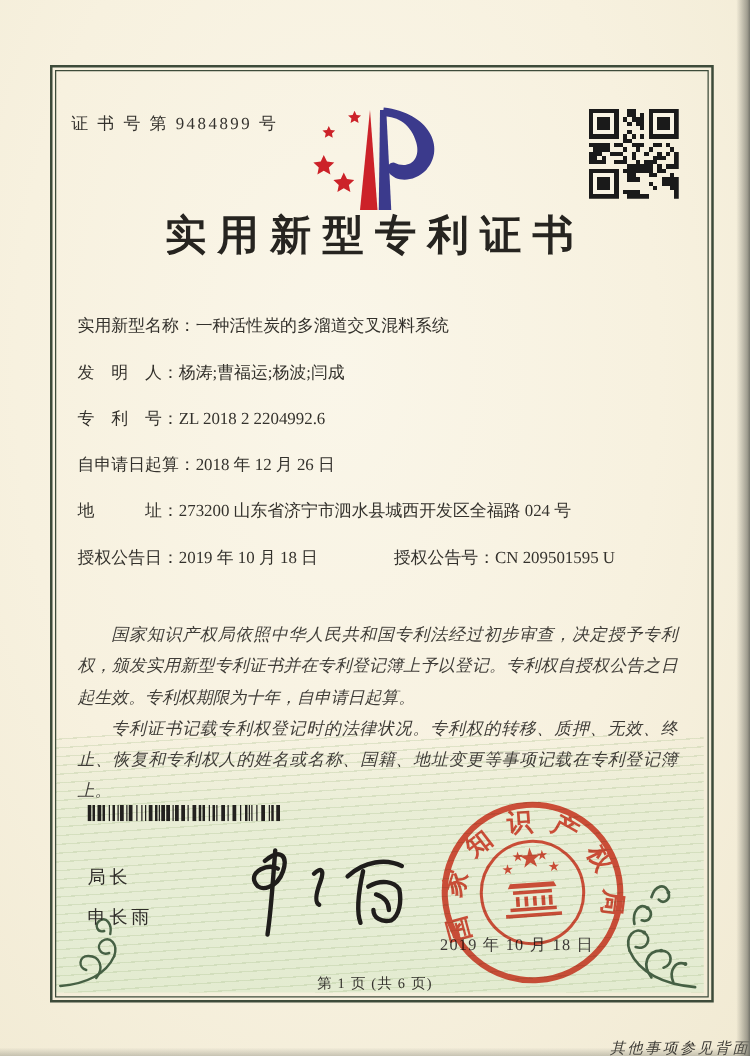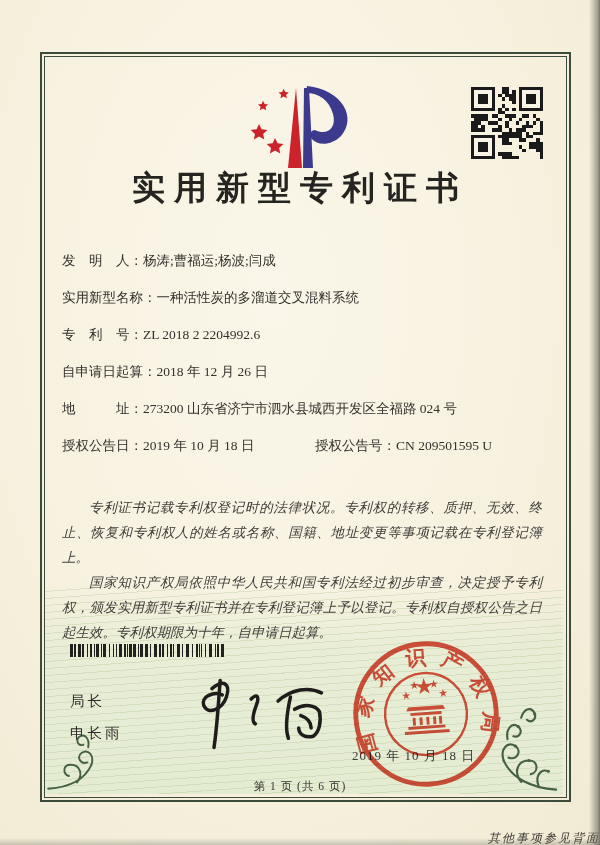--- a/index.html
+++ b/index.html
@@ -101,6 +101,7 @@
     </g>
   </svg>
 
+  <div class="cert-no">证 书 号 第 9484899 号</div>
 
   <svg class="logo" viewBox="0 0 122 95">
     <g fill="#cc2229">

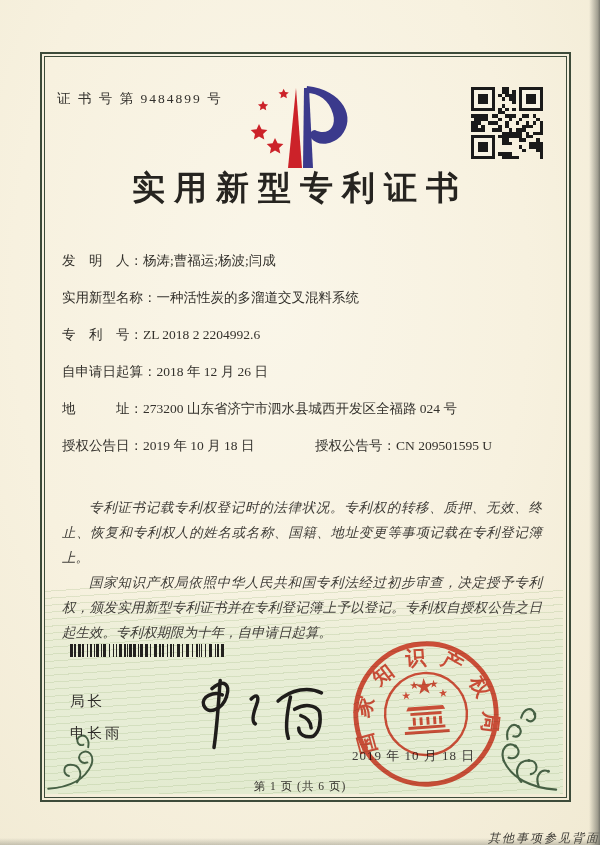--- a/index.html
+++ b/index.html
@@ -260,8 +260,8 @@
   <h1 class="title">实用新型专利证书</h1>
 
   <div class="fields">
+    <div class="row"><span class="lbl">实用新型名称：</span><span class="val">一种活性炭的多溜道交叉混料系统</span></div>
     <div class="row"><span class="lbl">发　明　人：</span><span class="val">杨涛;曹福运;杨波;闫成</span></div>
-    <div class="row"><span class="lbl">实用新型名称：</span><span class="val">一种活性炭的多溜道交叉混料系统</span></div>
     <div class="row"><span class="lbl">专　利　号：</span><span class="val">ZL 2018 2 2204992.6</span></div>
     <div class="row"><span class="lbl">自申请日起算：</span><span class="val">2018 年 12 月 26 日</span></div>
     <div class="row"><span class="lbl">地　　　址：</span><span class="val">273200 山东省济宁市泗水县城西开发区全福路 024 号</span></div>

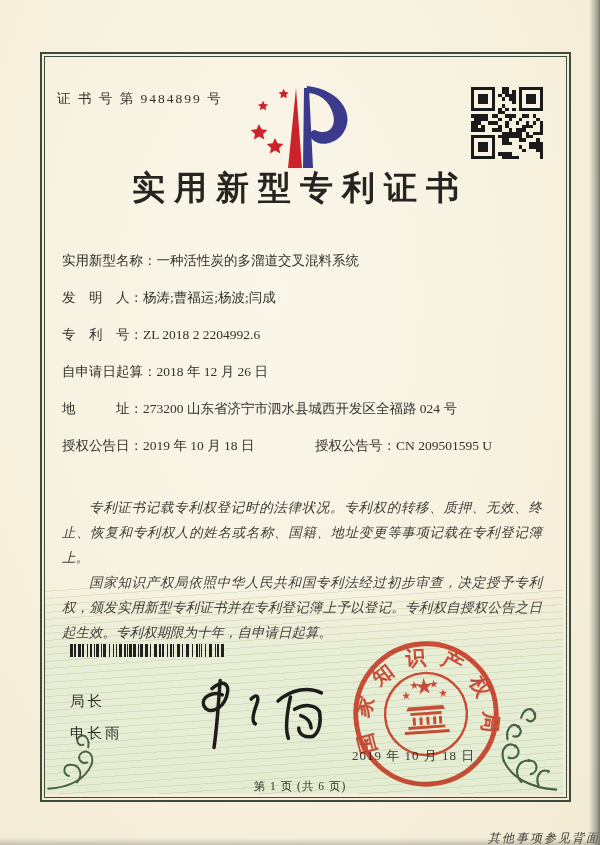--- a/index.html
+++ b/index.html
@@ -271,8 +271,8 @@
   </div>
 
   <div class="body-text">
+    <p>国家知识产权局依照中华人民共和国专利法经过初步审查，决定授予专利权，颁发实用新型专利证书并在专利登记簿上予以登记。专利权自授权公告之日起生效。专利权期限为十年，自申请日起算。</p>
     <p>专利证书记载专利权登记时的法律状况。专利权的转移、质押、无效、终止、恢复和专利权人的姓名或名称、国籍、地址变更等事项记载在专利登记簿上。</p>
-    <p>国家知识产权局依照中华人民共和国专利法经过初步审查，决定授予专利权，颁发实用新型专利证书并在专利登记簿上予以登记。专利权自授权公告之日起生效。专利权期限为十年，自申请日起算。</p>
   </div>
 
   <svg class="barcode" id="barcode" viewBox="0 0 156 13" preserveAspectRatio="none">

